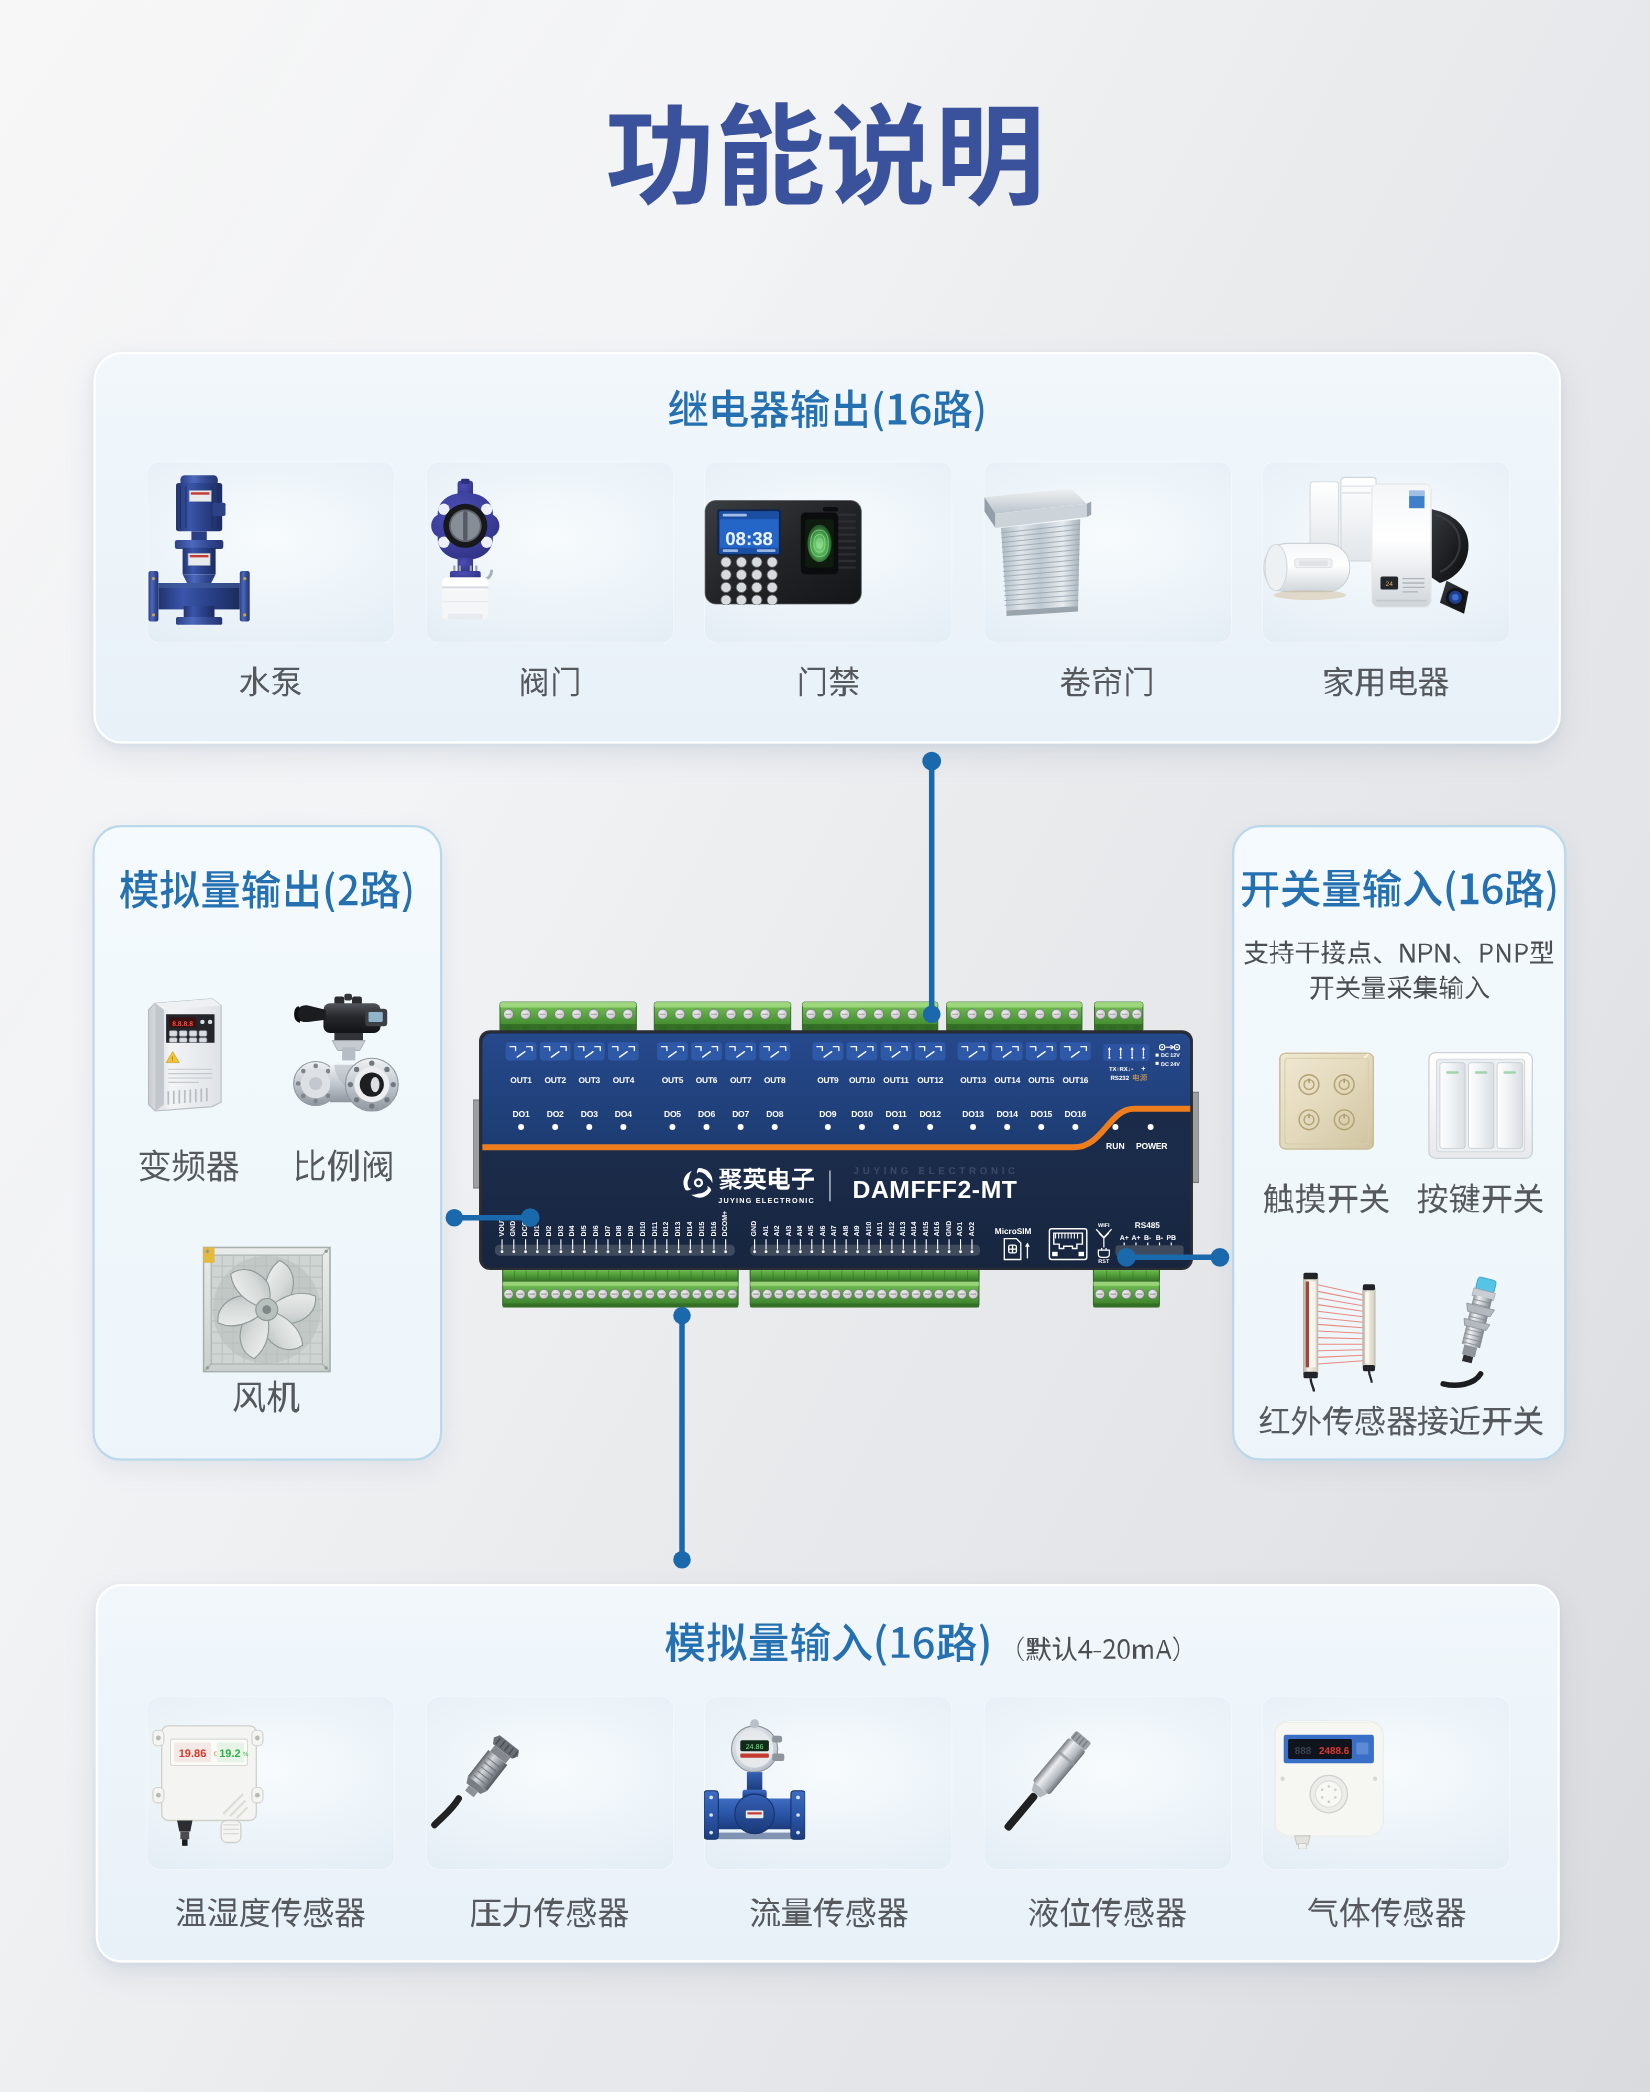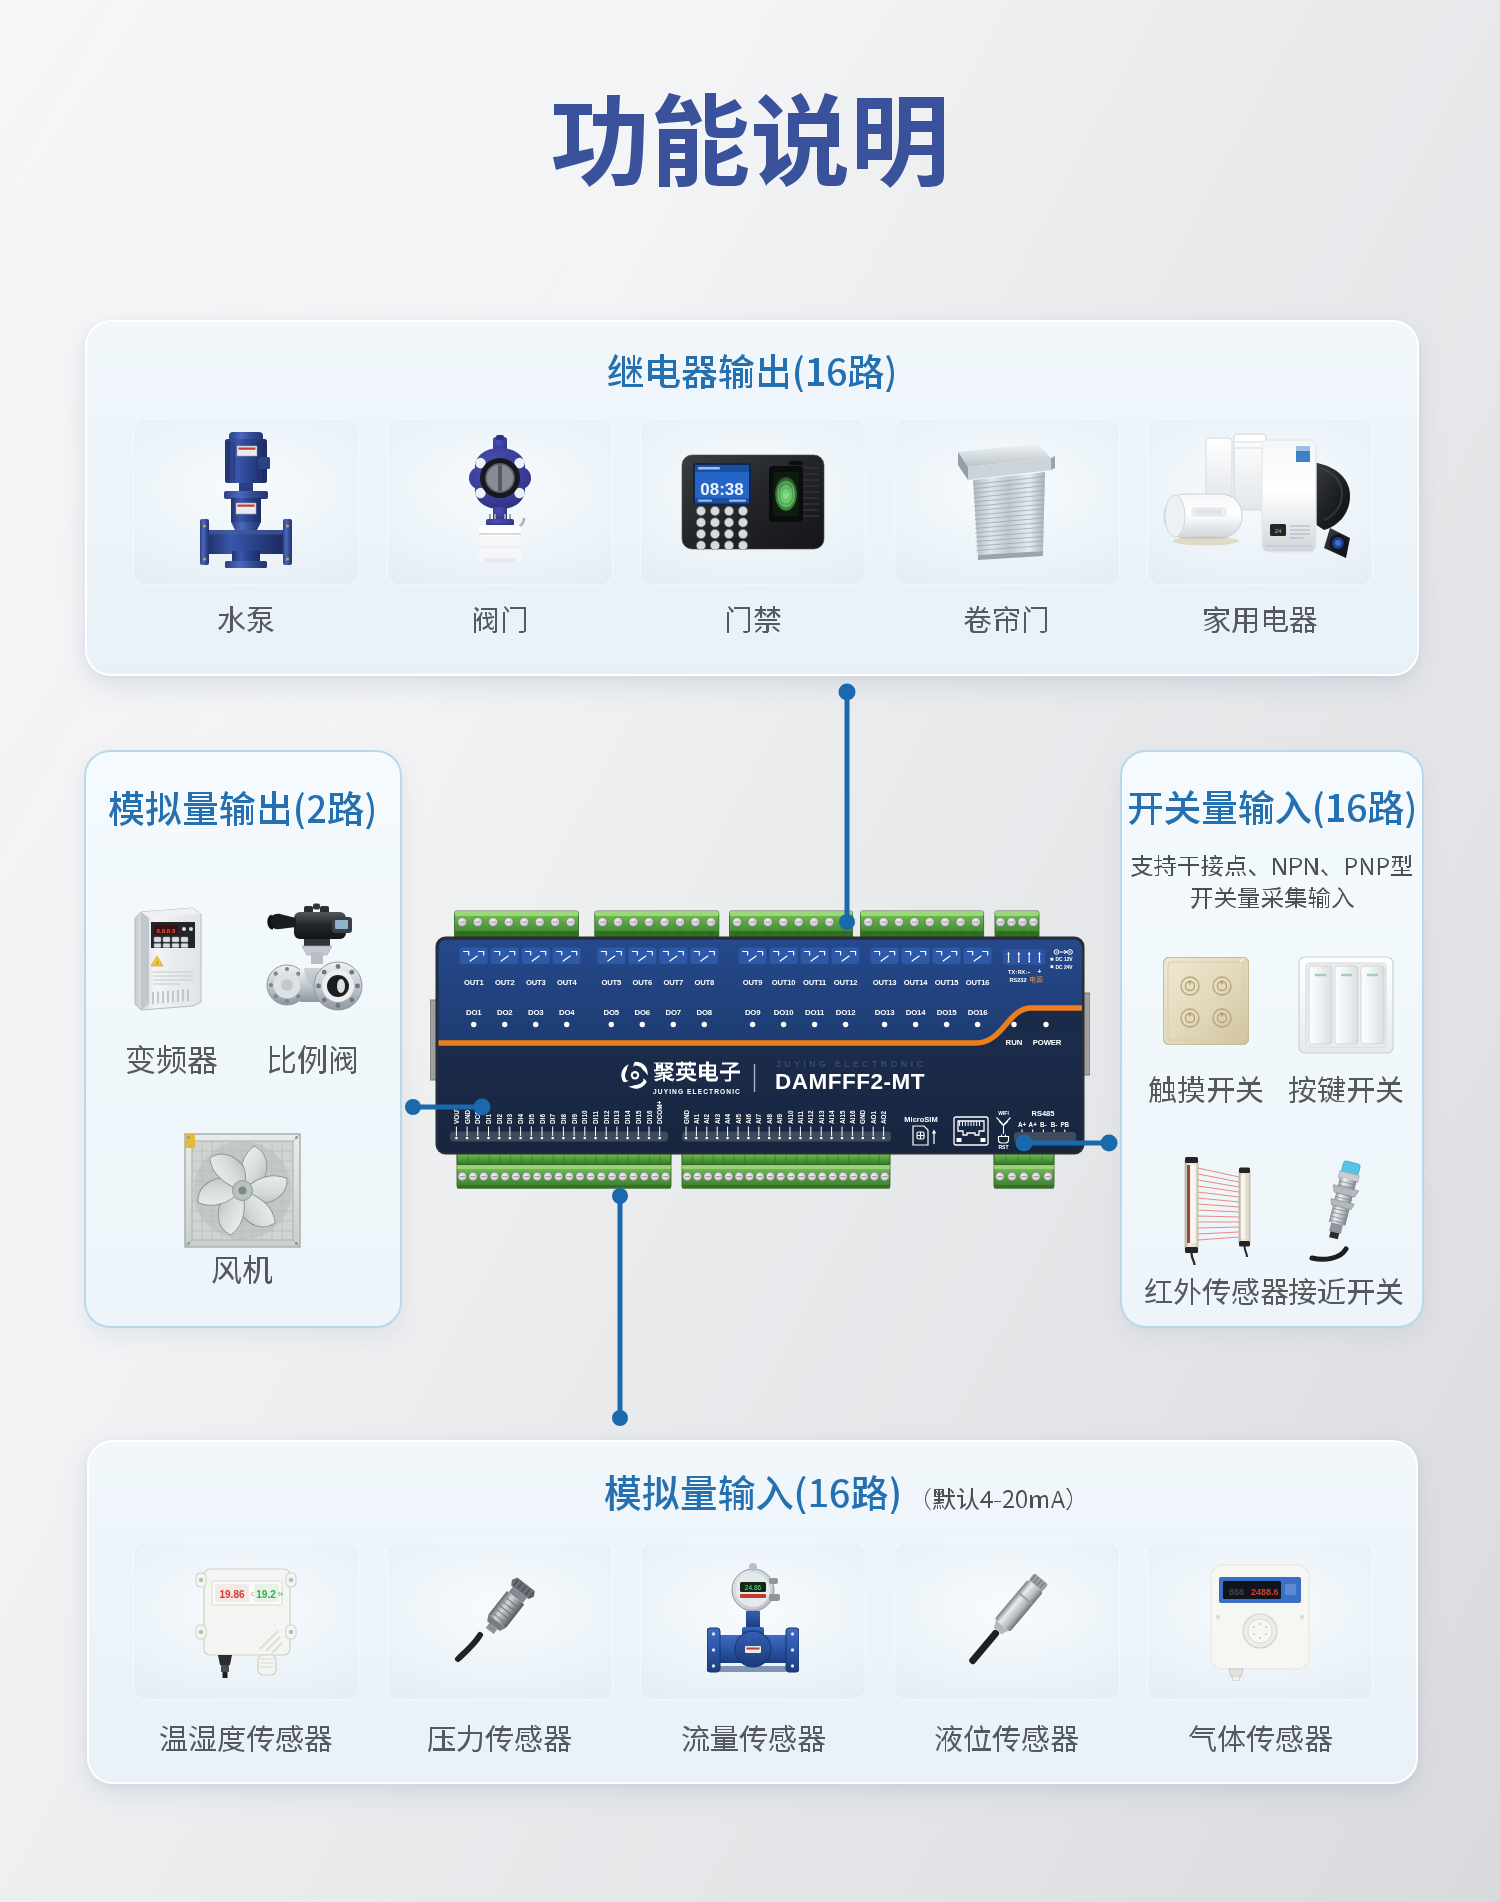--- a/index.html
+++ b/index.html
@@ -22,7 +22,7 @@
   .panel-line{background:linear-gradient(180deg,#f4fafd 0%,#edf5fa 100%);
     border:2px solid #b9d8ea;
     box-shadow:0 8px 20px rgba(125,150,175,.14);}
-  .card{position:absolute;border-radius:12px;display:flex;align-items:center;justify-content:center;
+  .card{position:absolute;border-radius:12px;display:flex;align-items:center;
     background:radial-gradient(120% 95% at 50% 42%, #f7fbfd 0%, #eaf2f8 52%, #d9e6ef 100%);
     box-shadow:inset 0 0 0 1px rgba(255,255,255,.5);}
   .plabel{position:absolute;color:#55585c;}

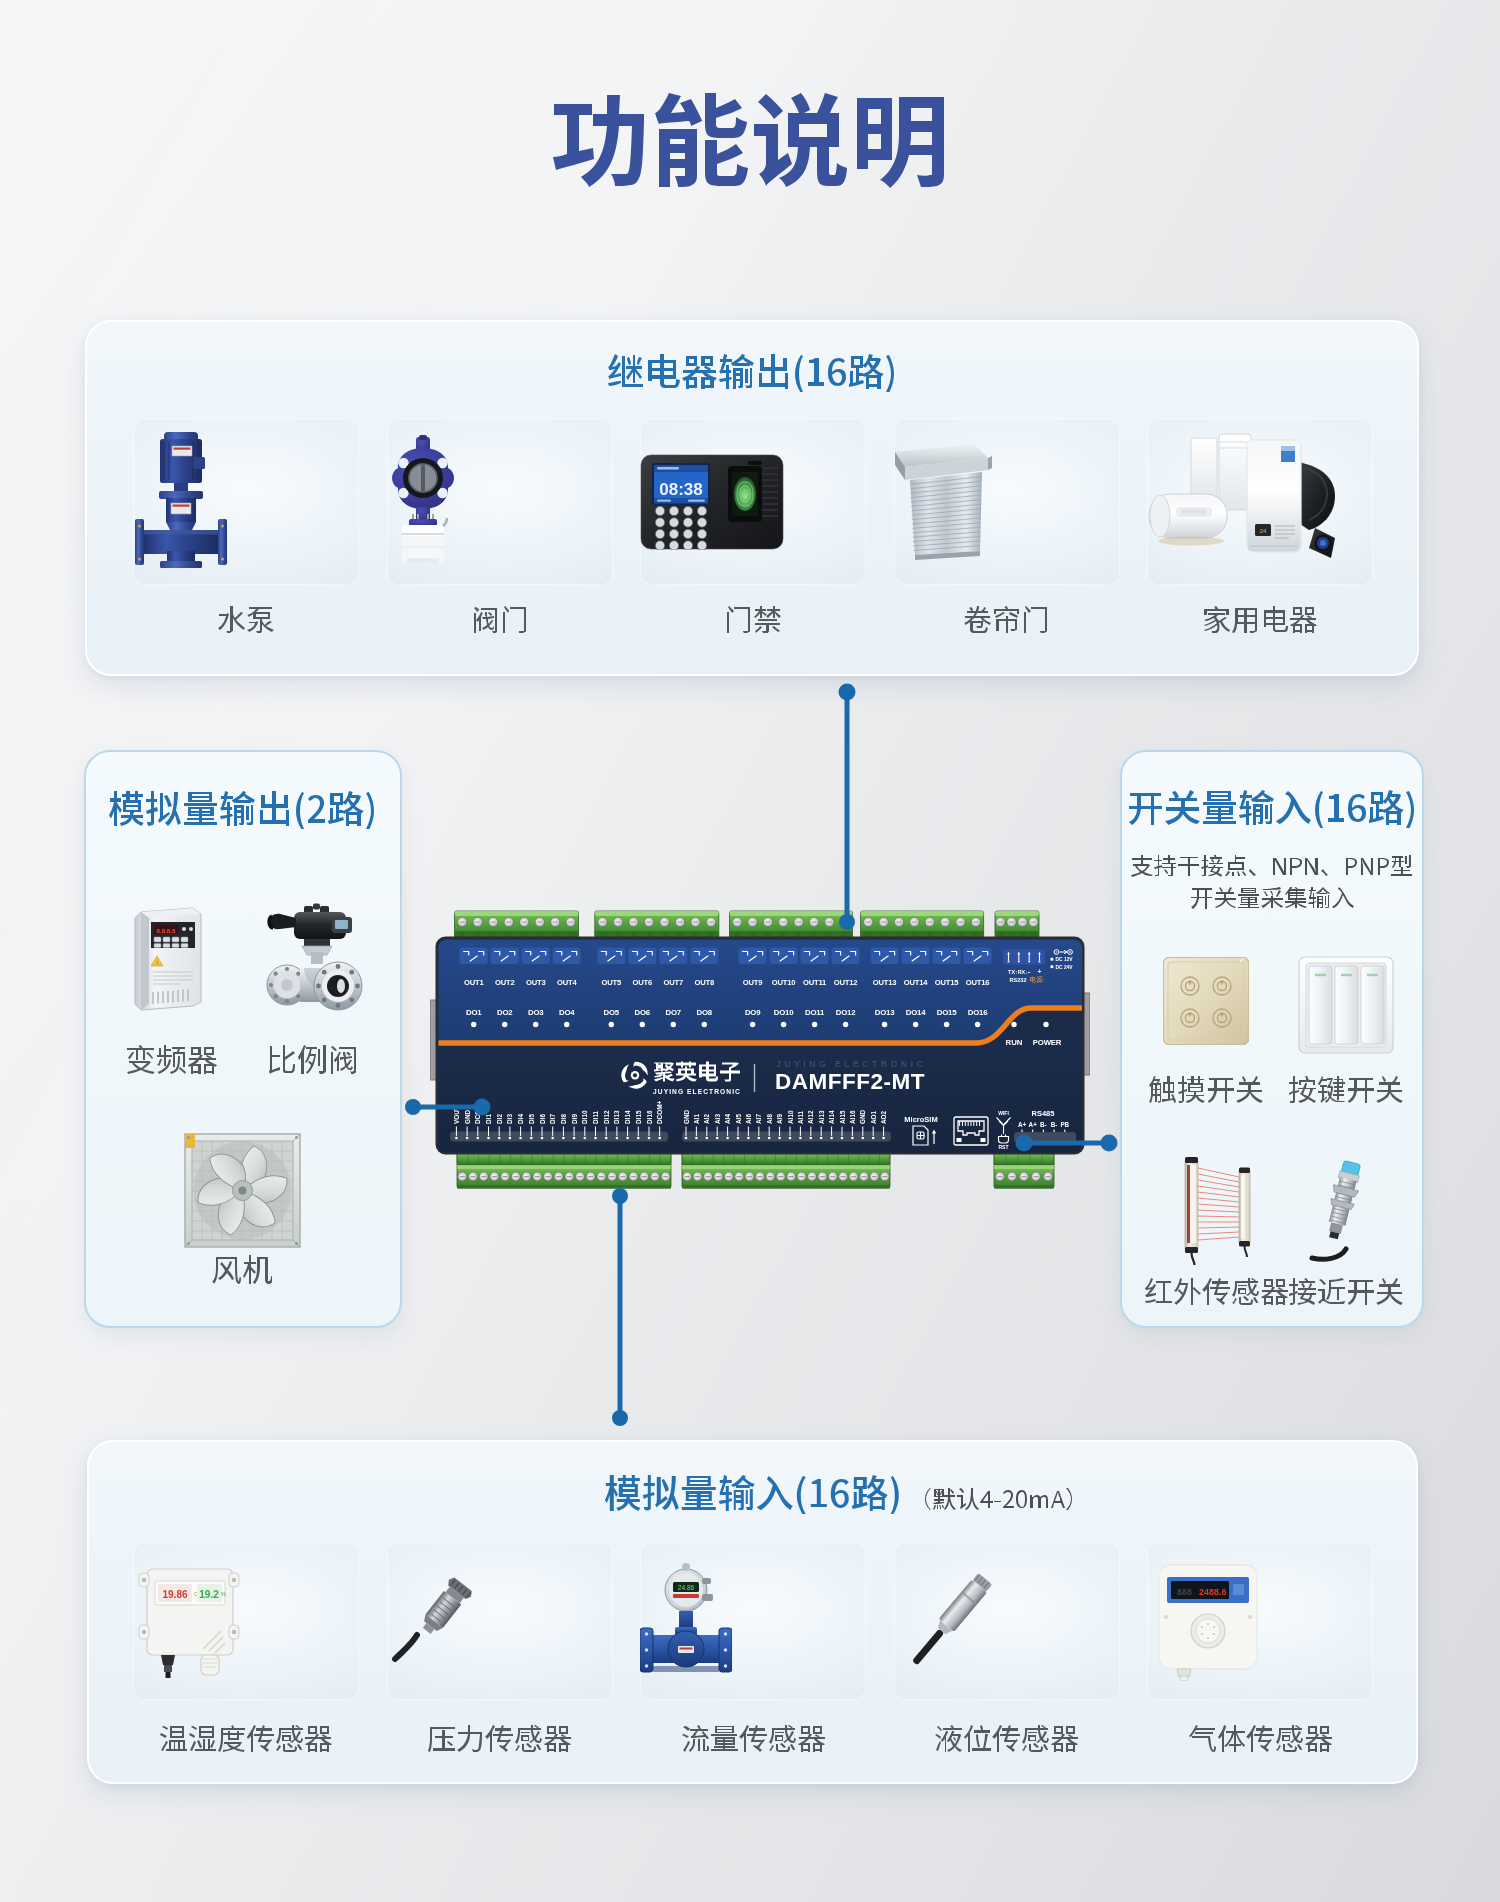--- a/index.html
+++ b/index.html
@@ -568,7 +568,7 @@
         </svg></div>
   </section>
 
-  <section class="panel panel-soft" style="left:87px;top:1440px;width:1327px;height:340px;">
+  <section class="panel panel-soft" style="left:87px;top:1440px;width:1327px;height:340px;border-radius:23px;">
     <div class="abs svgtext" style="left:50%;top:32px;transform:translateX(-50%);color:#2570b0;"><span class="sr">模拟量输入(16路)</span><svg width="298.4" height="39.5" viewBox="0 0 298.4 39.5" aria-label="模拟量输入(16路)">
           <path d="M19 18H31V20H19ZM19 13H31V15H19ZM28 1V4H22V1H19V4H14V7H19V10H22V7H28V10H31V7H36V4H31V1ZM15 10V23H23C23 24 22 24 22 25H13V28H21C20 31 17 33 12 34C13 34 14 36 14 37C20 35 23 32 25 29C27 33 30 35 35 37C35 36 36 34 37 34C33 33 30 31 28 28H36V25H26C26 24 26 24 26 23H34V10ZM6 1V9H2V12H6V12C5 17 3 23 1 26C2 27 2 28 3 29C4 27 5 24 6 21V37H10V18C11 20 12 22 12 23L14 21C14 19 11 15 10 13V12H13V9H10V1Z M58 6C59 10 61 15 62 18L65 16C65 13 62 8 60 5ZM44 1V9H40V12H44V20L39 21L40 25L44 23V33C44 33 44 33 43 33C43 33 41 33 40 33C40 34 41 36 41 36C43 37 45 36 46 36C47 35 47 34 47 33V22L51 21L50 18L47 19V12H51V9H47V1ZM68 2C68 17 66 28 58 34C59 34 61 36 61 36C65 34 67 30 68 26C70 30 71 33 72 36L75 34C74 31 72 25 70 21C71 16 72 10 72 2ZM53 34 53 33V34C54 32 55 31 64 25C63 24 63 23 62 22L57 26V3H53V27C53 29 52 30 51 31C52 31 53 33 53 34Z M86 8H104V10H86ZM86 4H104V6H86ZM83 2V12H107V2ZM78 13V16H112V13ZM85 23H93V25H85ZM97 23H105V25H97ZM85 20H93V21H85ZM97 20H105V21H97ZM78 33V36H112V33H97V31H109V29H97V27H108V17H82V27H93V29H81V31H93V33Z M142 16V30H144V16ZM146 15V33C146 33 146 33 146 33C146 33 144 33 142 33C143 34 143 36 143 36C145 36 147 36 148 36C149 35 149 34 149 33V15ZM116 21C117 21 118 21 119 21H122V26C120 26 117 26 115 27L116 30L122 29V37H125V28L128 27L128 24L125 25V21H128V18H125V12H122V18H119C120 15 121 12 122 9H128V6H123C123 4 123 3 123 2L120 1C120 3 120 4 119 6H116V9H119C118 12 118 14 117 15C117 17 116 18 116 18C116 19 116 21 116 21ZM139 1C136 5 132 9 127 11C128 11 129 13 129 13C130 13 131 12 132 12V14H146V12C147 12 148 13 149 13C150 12 150 11 151 10C147 9 144 7 141 4L142 2ZM134 11C136 9 138 8 139 6C141 8 143 9 145 11ZM137 18V21H132V18ZM130 16V36H132V29H137V33C137 33 137 34 137 34C136 34 135 34 134 34C135 34 135 36 135 36C137 36 138 36 139 36C140 35 140 34 140 33V16ZM132 24H137V26H132Z M163 5C165 7 167 9 169 11C166 22 162 29 153 33C154 34 156 36 157 36C164 32 169 25 172 16C176 23 179 32 187 36C187 35 188 33 189 32C176 24 177 11 165 2Z M199 41 202 40C198 34 197 28 197 22C197 15 198 9 202 3L199 2C196 8 193 14 193 22C193 29 196 35 199 41Z M207 33H223V30H217V5H214C212 6 210 7 208 8V10H213V30H207Z M237 34C241 34 245 30 245 25C245 19 242 16 237 16C235 16 233 17 231 19C232 11 234 8 238 8C240 8 241 9 242 11L245 8C243 6 241 5 238 5C232 5 227 9 227 20C227 30 232 34 237 34ZM231 22C233 20 235 19 237 19C240 19 241 21 241 25C241 28 239 31 237 31C234 31 232 28 231 22Z M253 6H259V12H253ZM248 32 249 35C253 34 258 33 264 31L263 28L259 29V23H263C264 24 264 24 264 25L266 24V37H269V35H278V36H281V24L282 24C282 23 283 22 284 21C281 20 278 18 276 16C278 13 280 10 281 6L279 5L278 5H272C272 4 272 3 273 2L269 1C268 6 266 10 263 13V3H250V15H255V30L253 30V18H250V31ZM269 32V26H278V32ZM277 8C276 10 275 12 273 14C272 12 271 10 270 9L270 8ZM268 23C270 22 272 20 273 19C275 20 277 22 279 23ZM271 16C269 18 266 20 263 22V20H259V15H263V13C264 14 265 15 265 15C266 14 267 13 268 12C269 13 270 15 271 16Z M289 41C293 35 295 29 295 22C295 14 293 8 289 2L287 3C290 9 291 15 291 22C291 28 290 34 287 40Z" fill="currentColor"></path>
         </svg></div>

